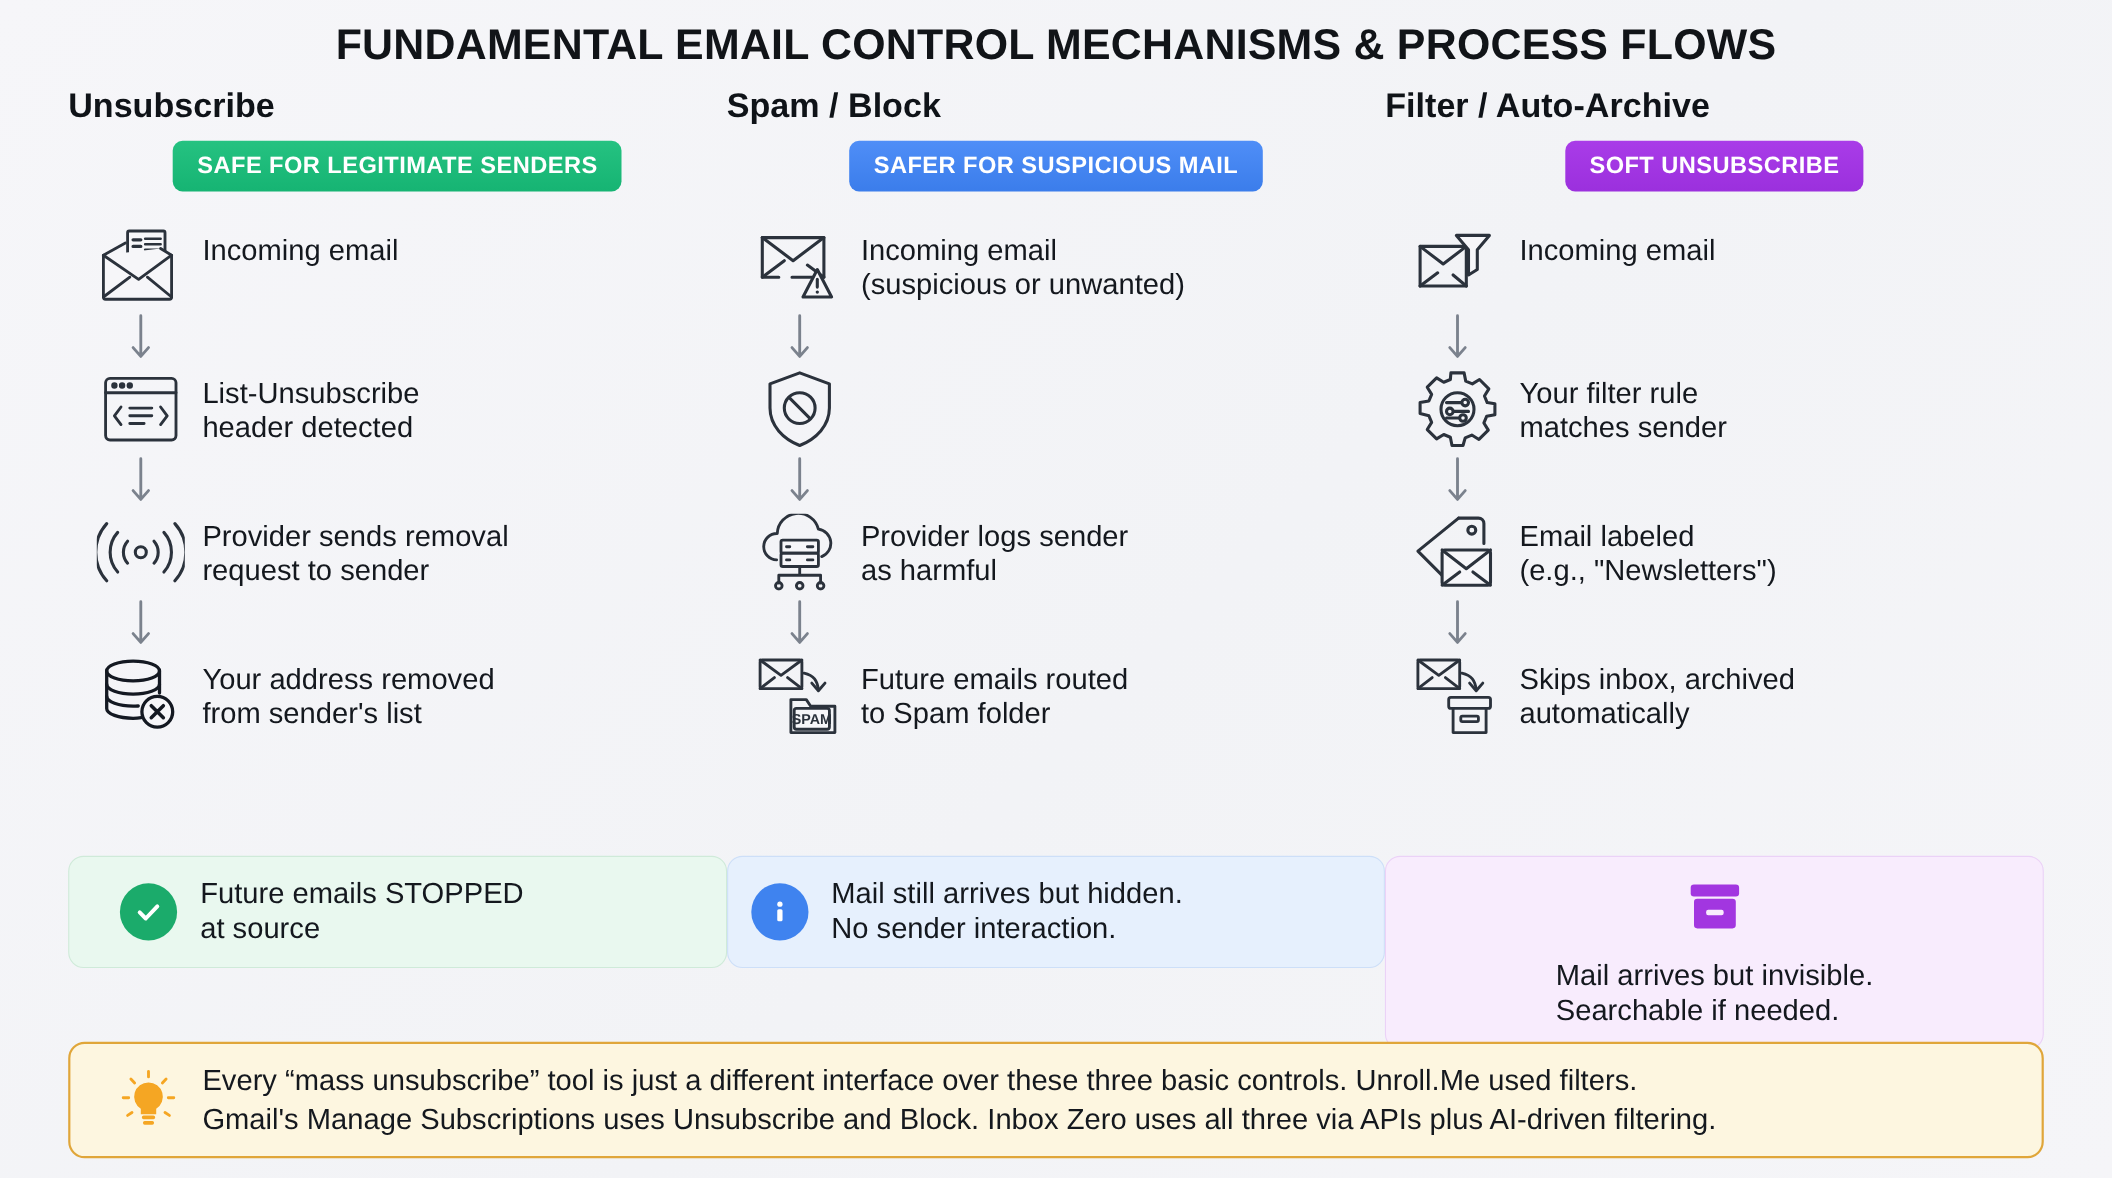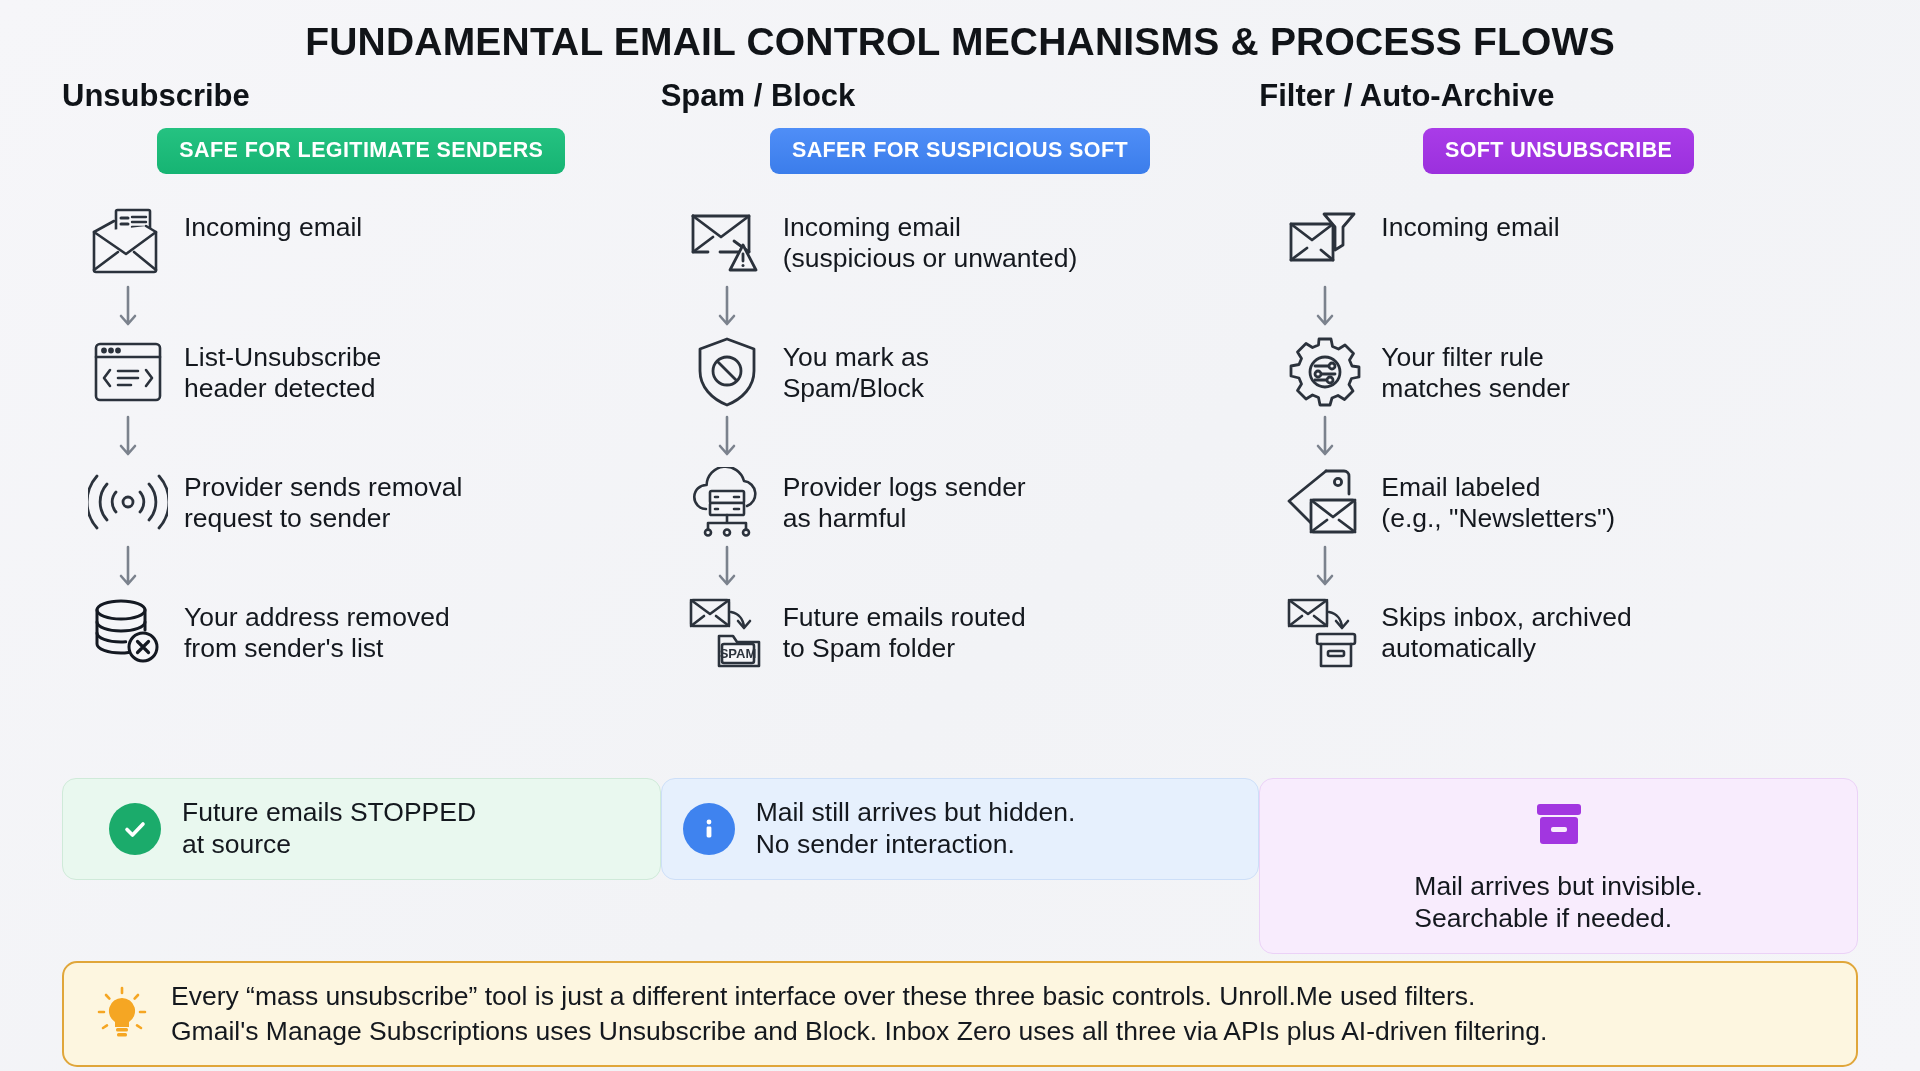--- a/index.html
+++ b/index.html
@@ -224,7 +224,7 @@
     <div class="col">
       <div class="col-head">Spam / Block</div>
       <div class="badge-row">
-        <span class="badge blue">SAFER FOR SUSPICIOUS SOFT</span>
+        <span class="badge blue">SAFER FOR SUSPICIOUS MAIL</span>
       </div>
 
       <div class="steps">

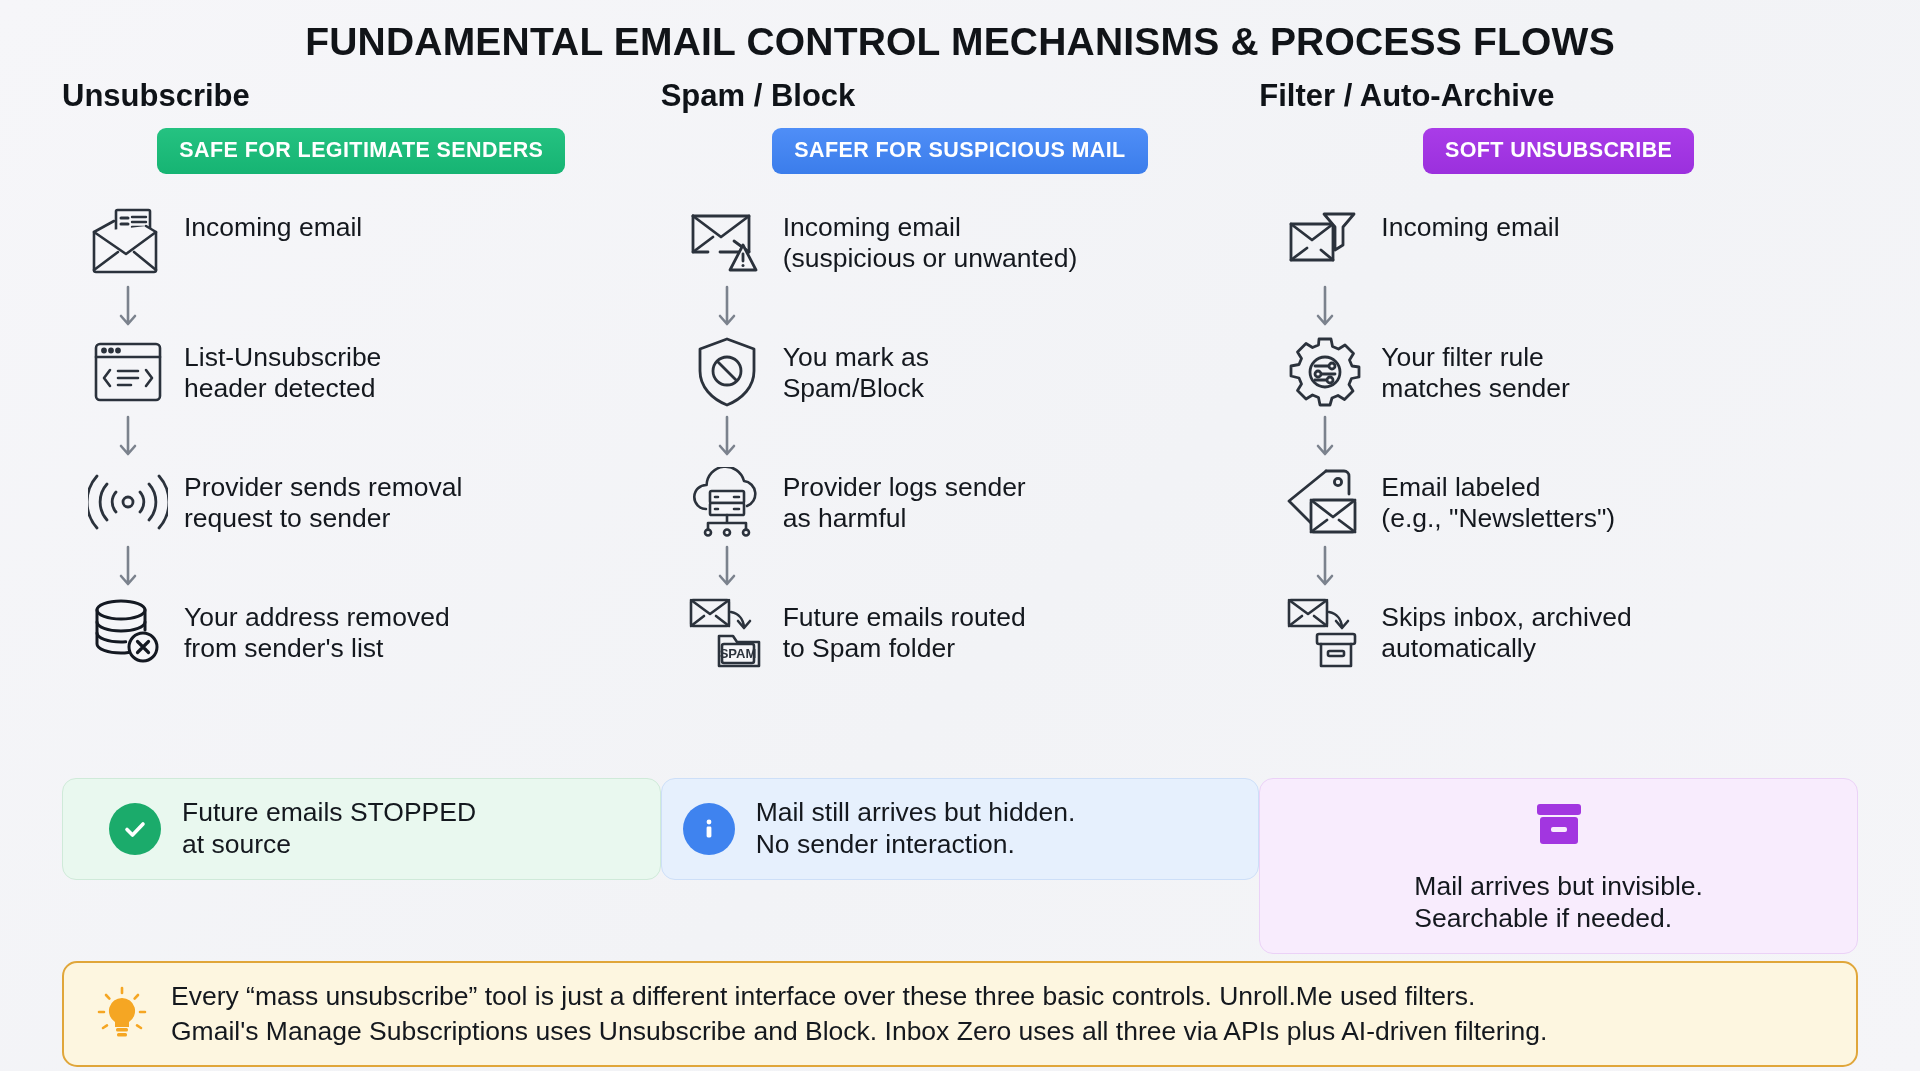--- a/index.html
+++ b/index.html
@@ -259,8 +259,6 @@
               <path d="M22.5 25.5l19 19"></path>
             </svg>
           </div>
-          <div class="step-text">You mark as
-Spam/Block</div>
         </div>
 
         <div class="arrow">

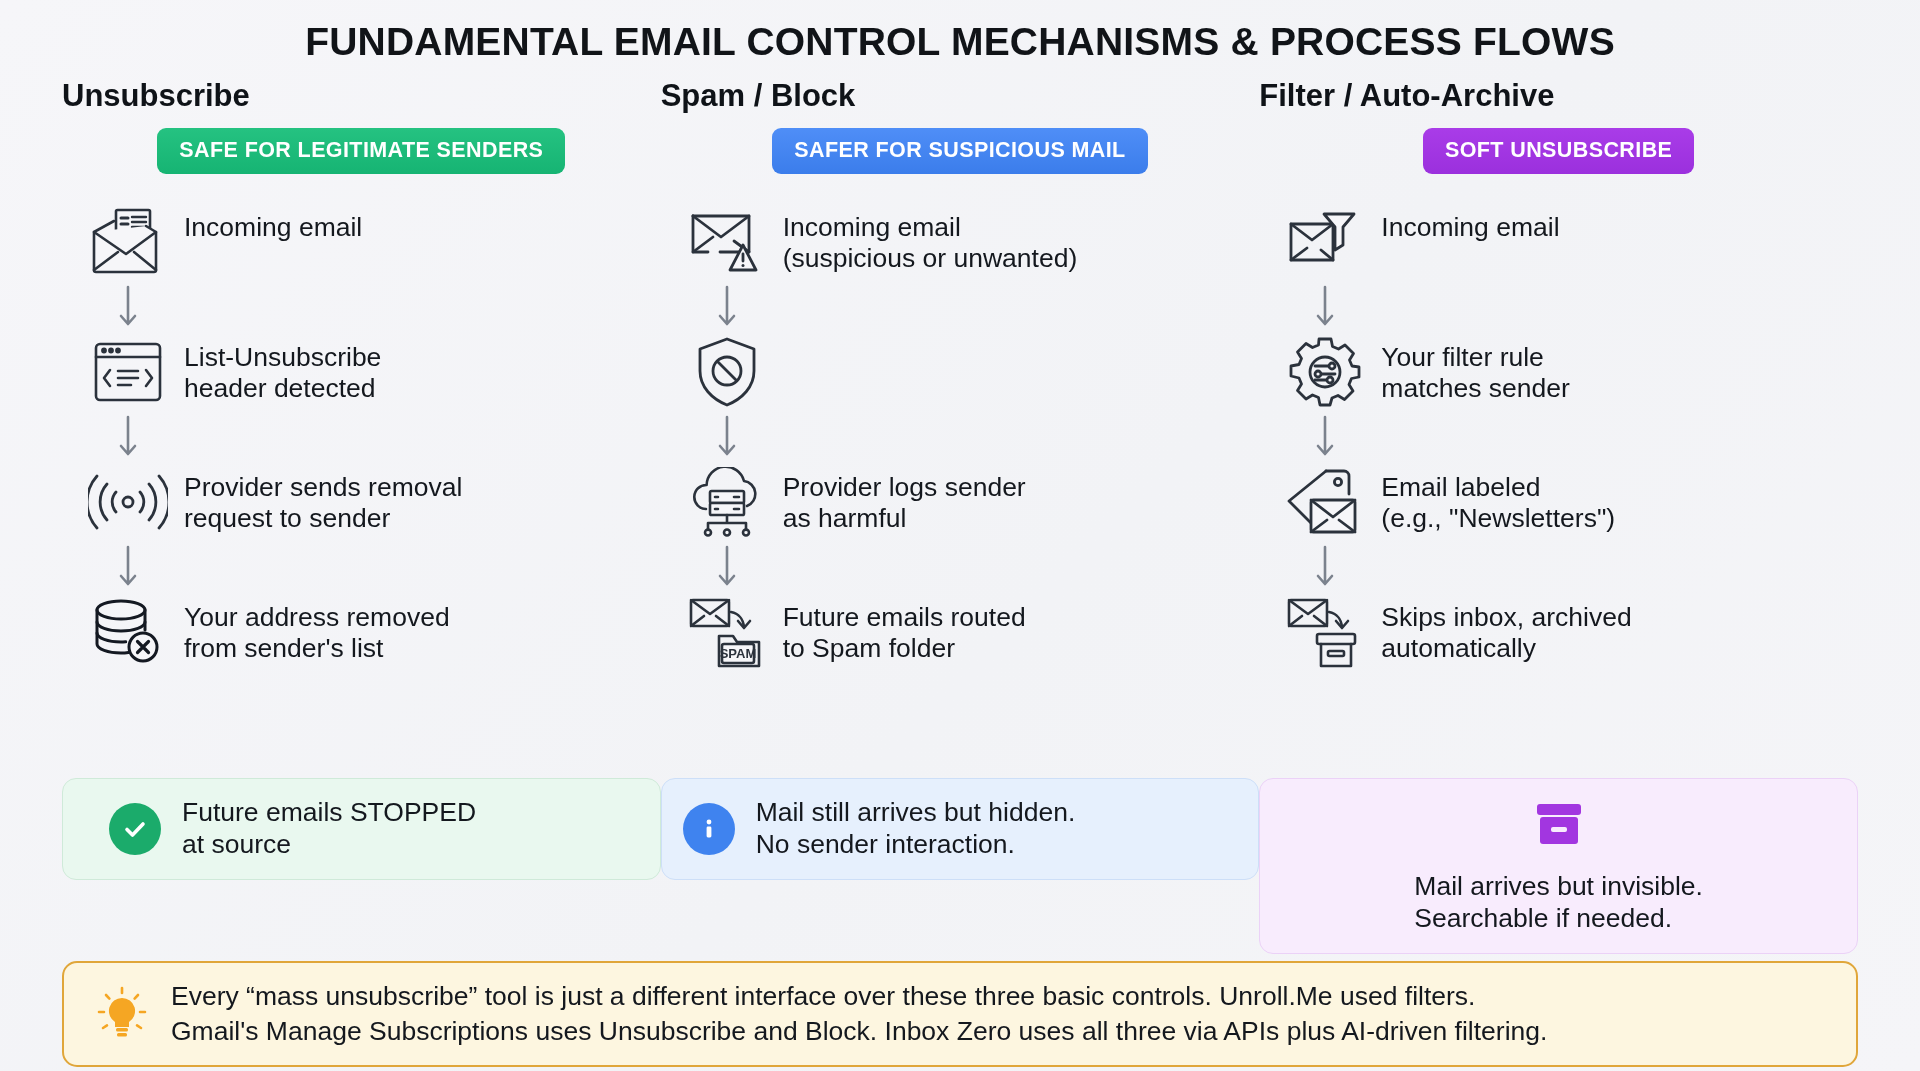--- a/index.html
+++ b/index.html
@@ -101,12 +101,12 @@
   .footer {
     position:absolute;
     left:62px; right:62px;
-    bottom:4px;
+    bottom:18px;
     background:#fdf6e0;
     border:2px solid #e0a63a;
     border-radius:15px;
     display:flex; align-items:center;
-    padding:16px 29px;
+    padding:16px 42px;
     gap:20px;
   }
   .footer-icon { width:58px; min-width:58px; display:flex; align-items:center; justify-content:center; }

